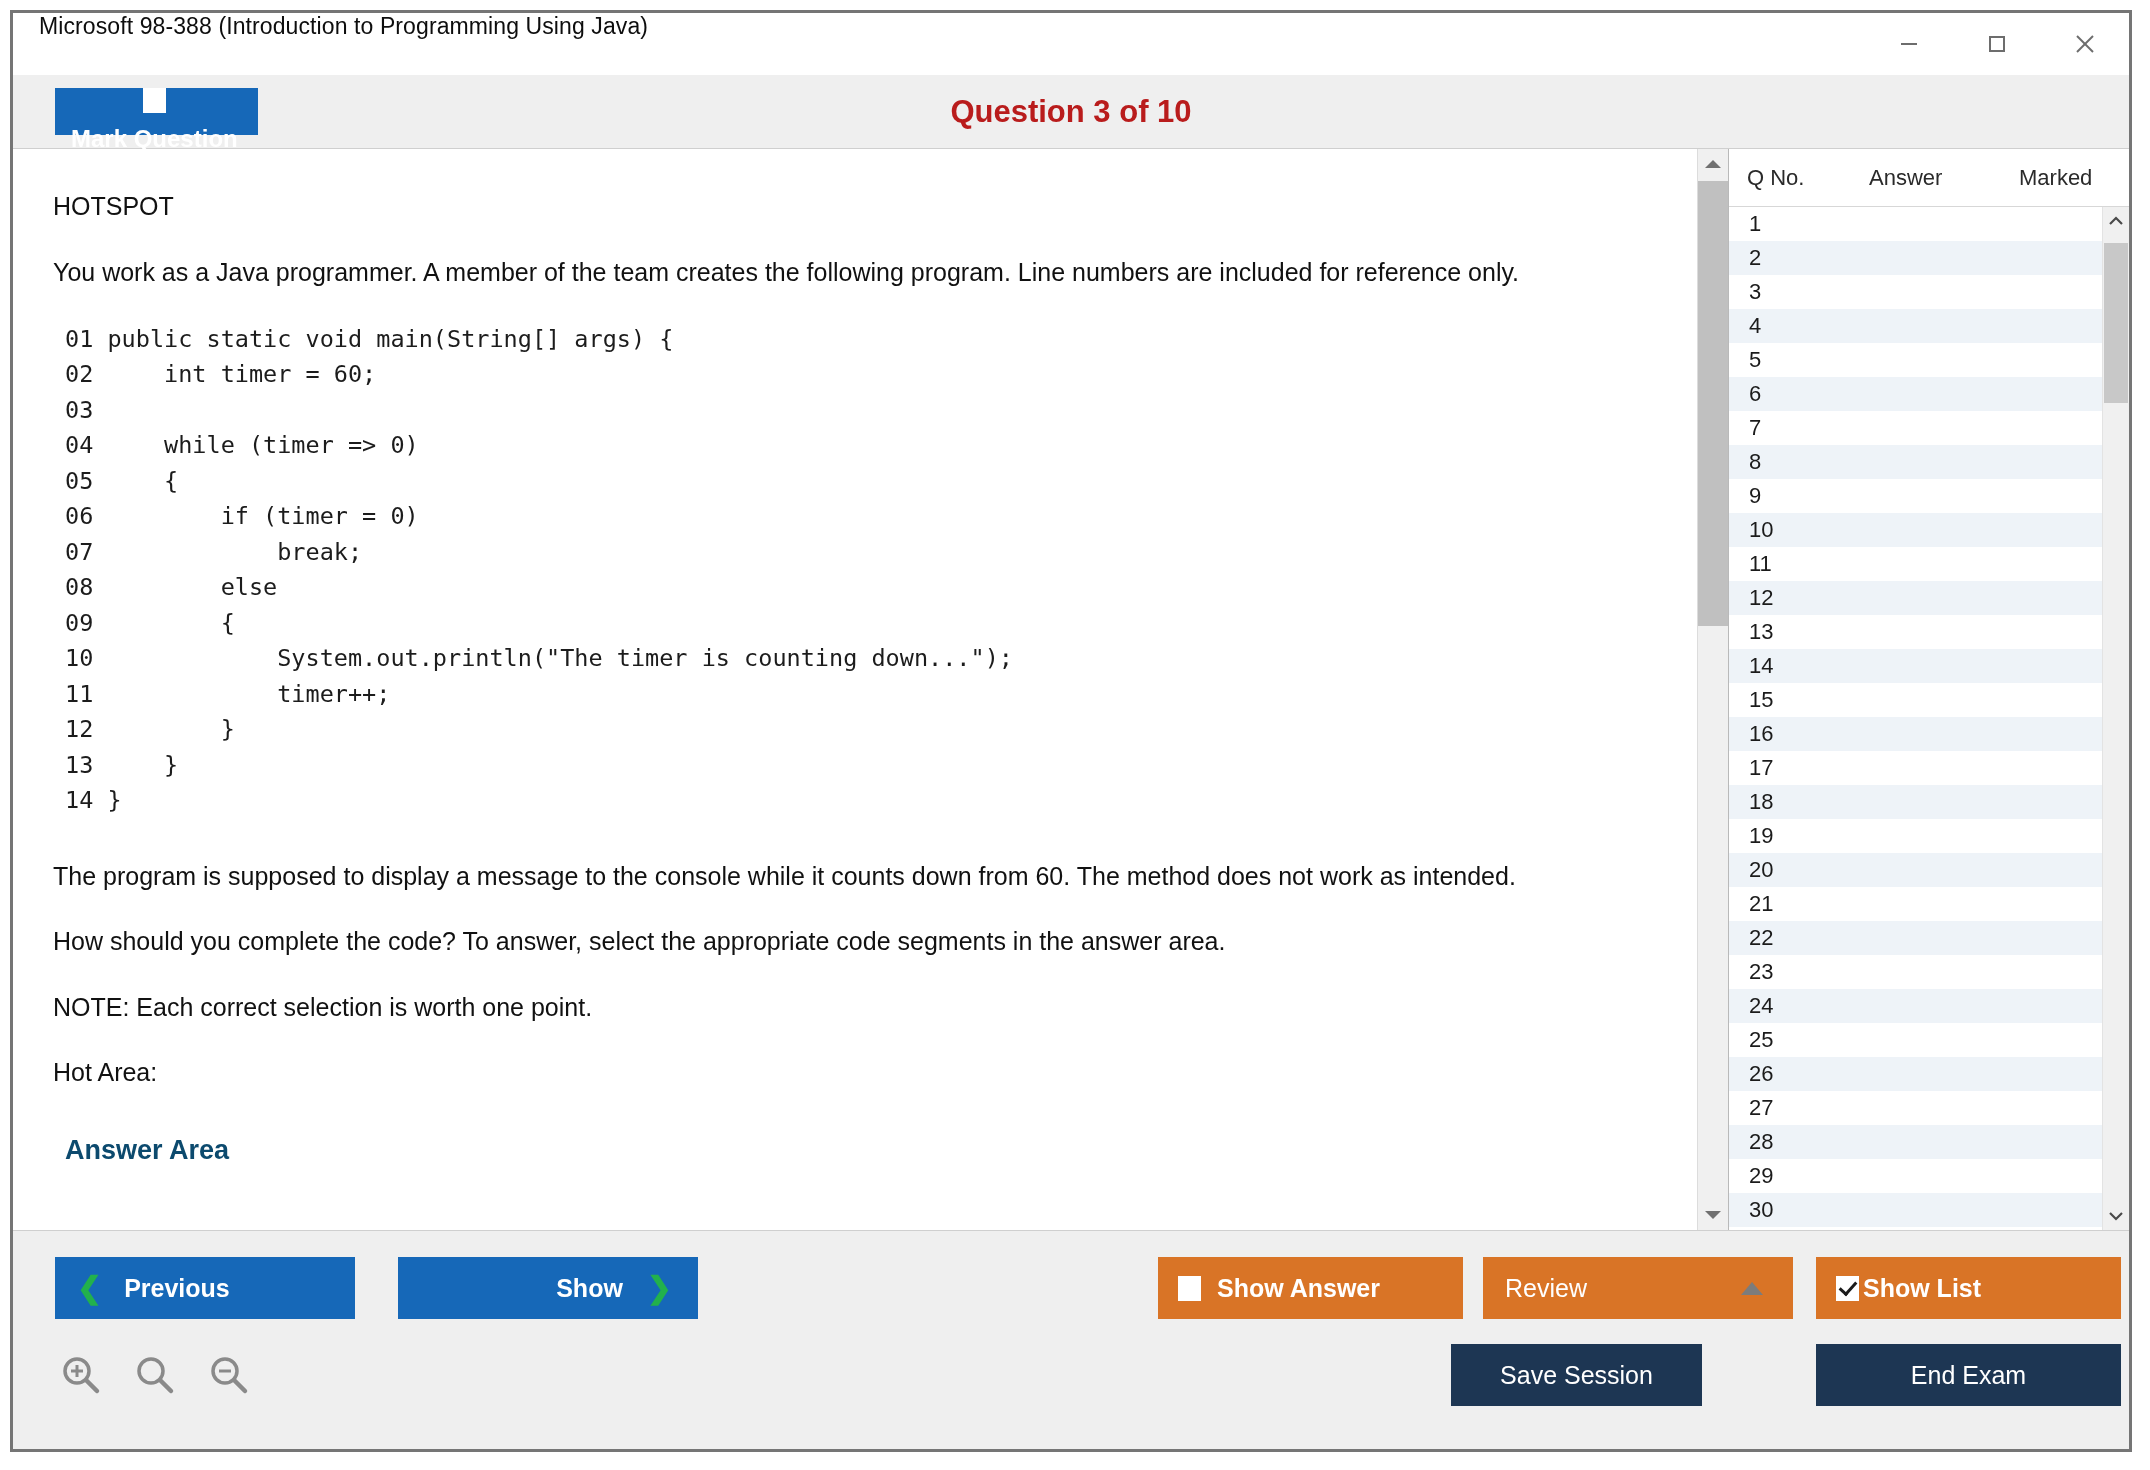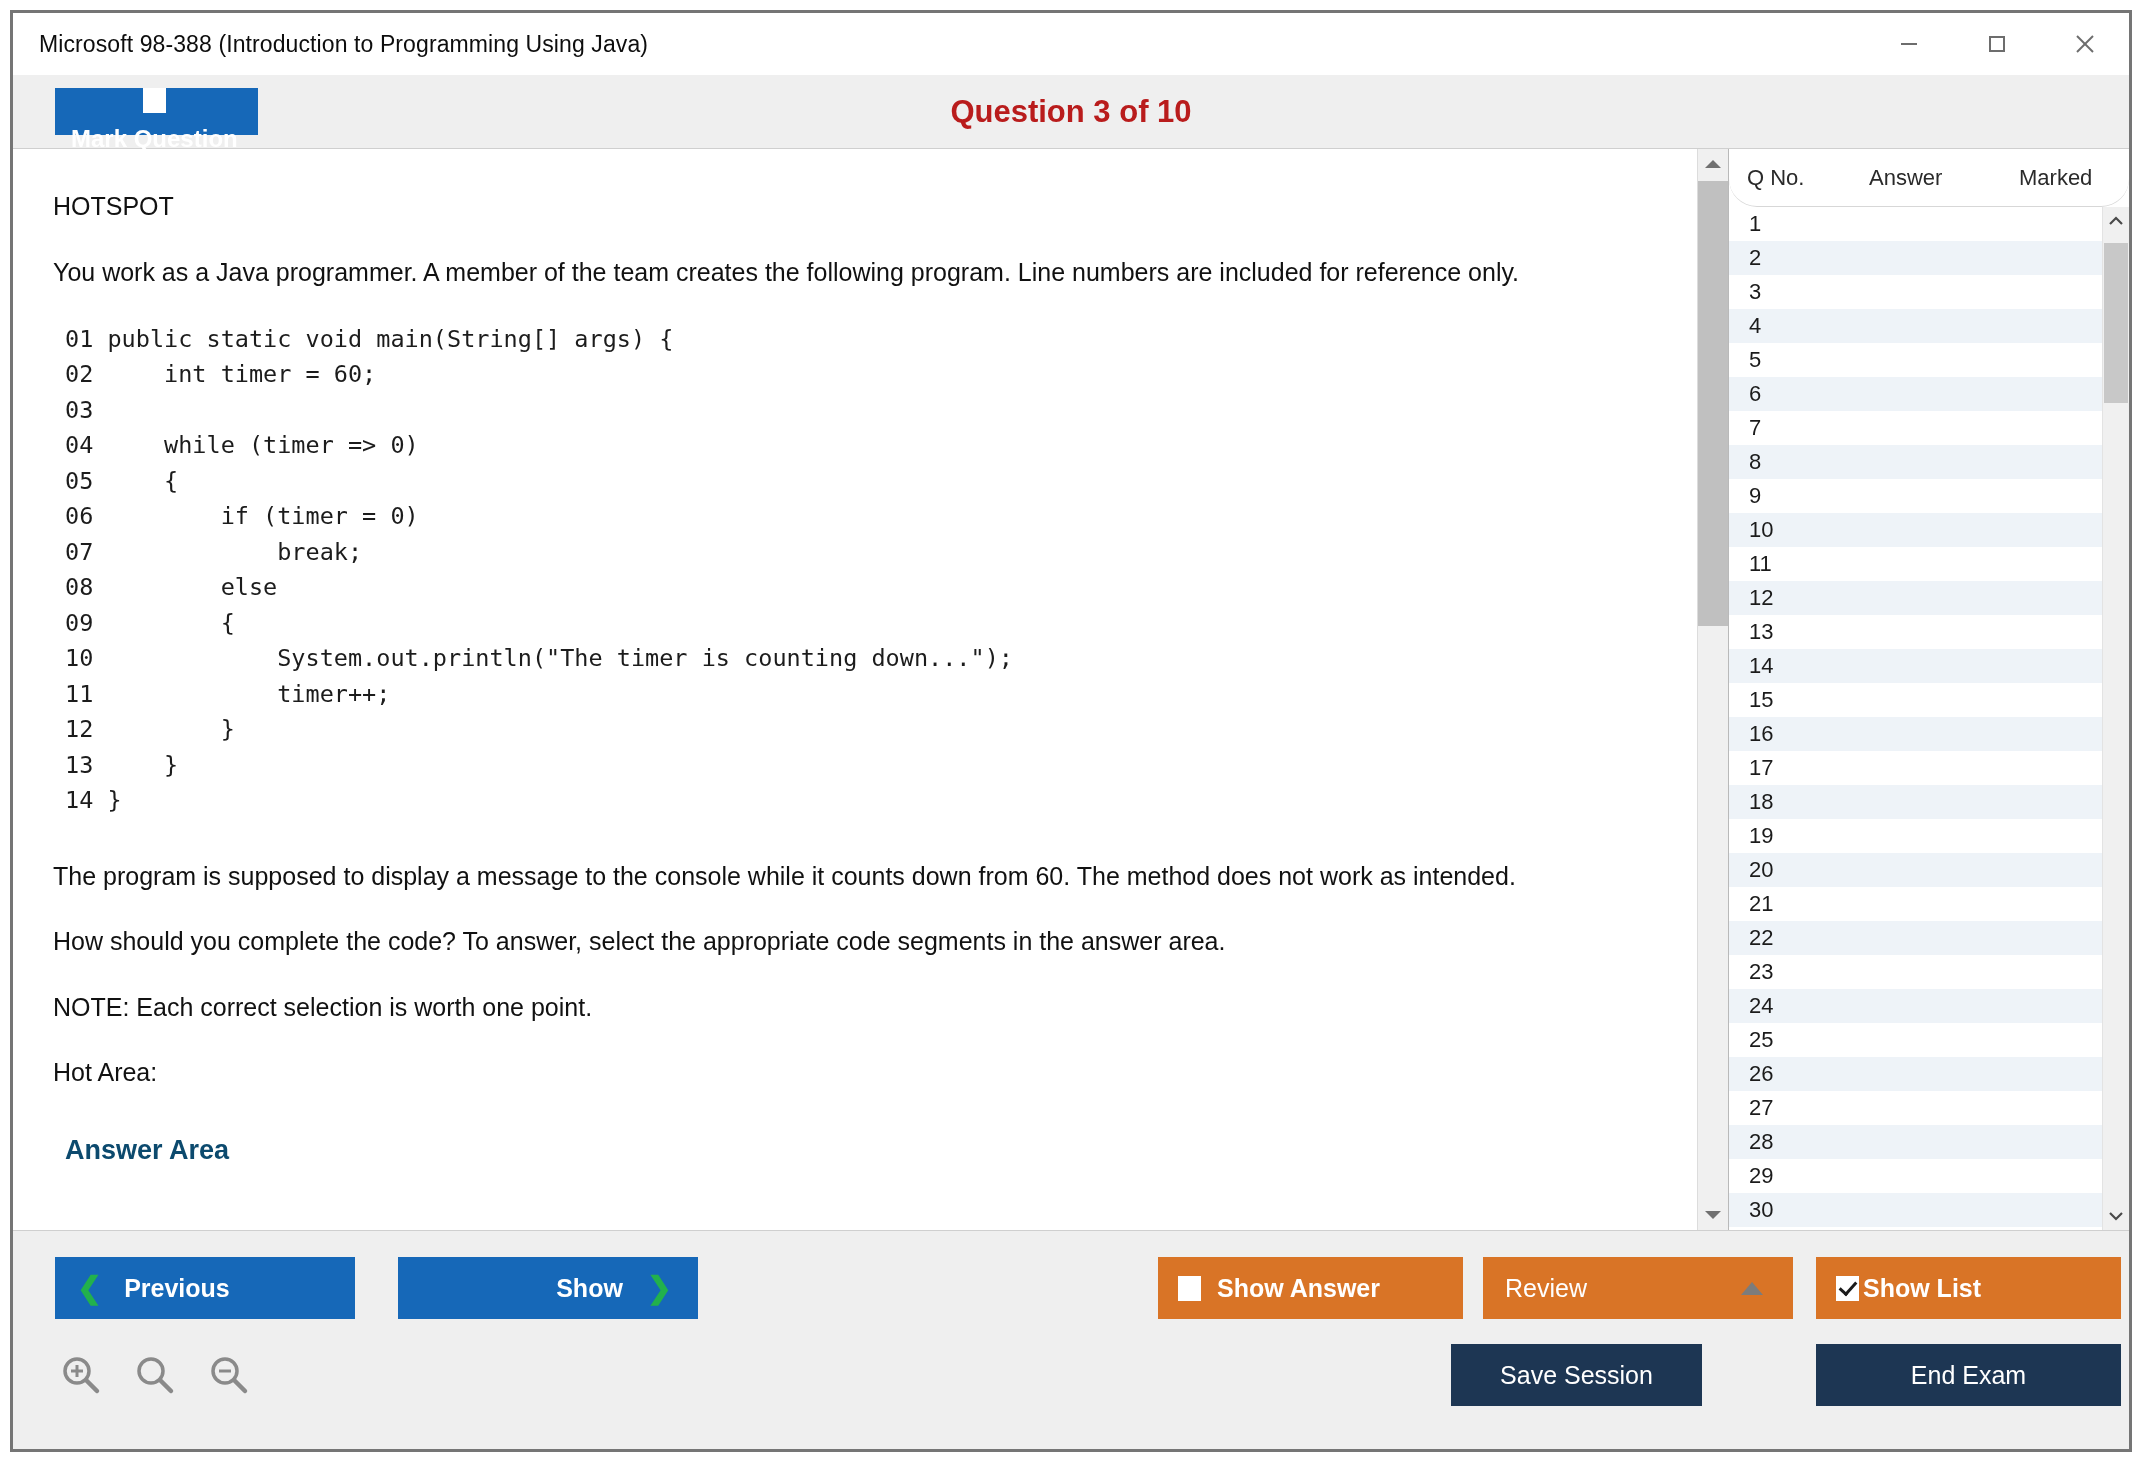--- a/index.html
+++ b/index.html
@@ -30,7 +30,7 @@
     height: 62px;
     background: #ffffff;
     display: flex;
-    align-items: center;
+    align-items: flex-start;
     flex: 0 0 auto;
     position: relative;
   }

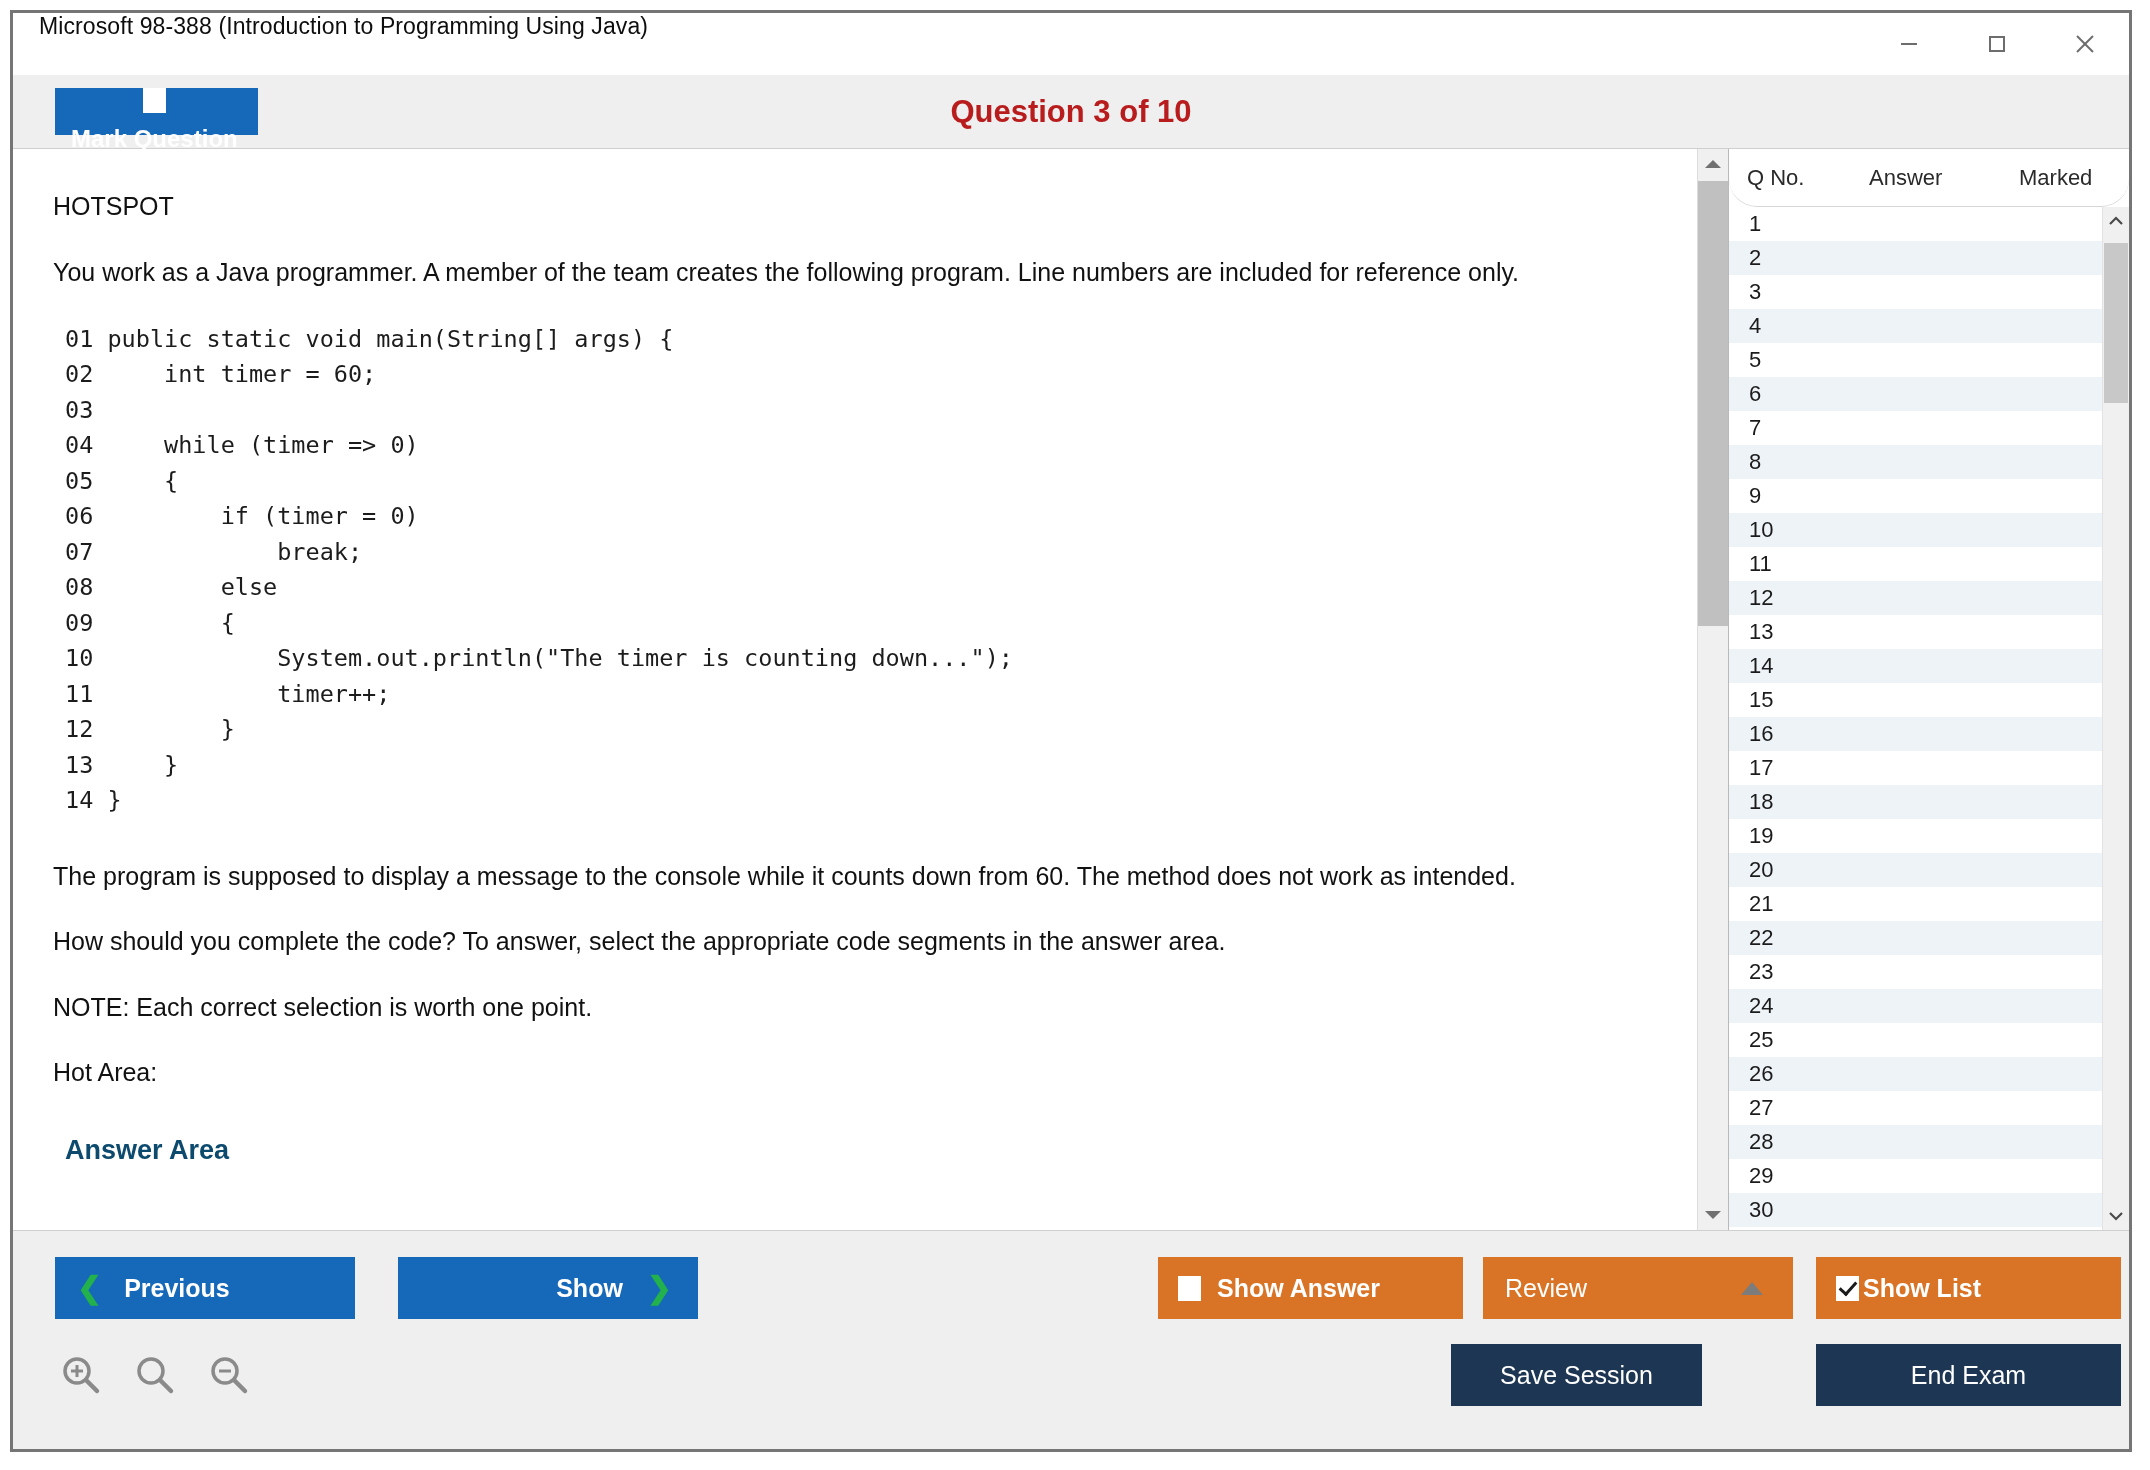--- a/index.html
+++ b/index.html
@@ -204,7 +204,6 @@
     flex: 0 0 auto;
     background: #ffffff;
     box-sizing: border-box;
-    border-radius: 28px;
   }
   .col-qno   { width: 140px; padding-left: 18px; box-sizing: border-box; }
   .col-ans   { width: 150px; box-sizing: border-box; }

